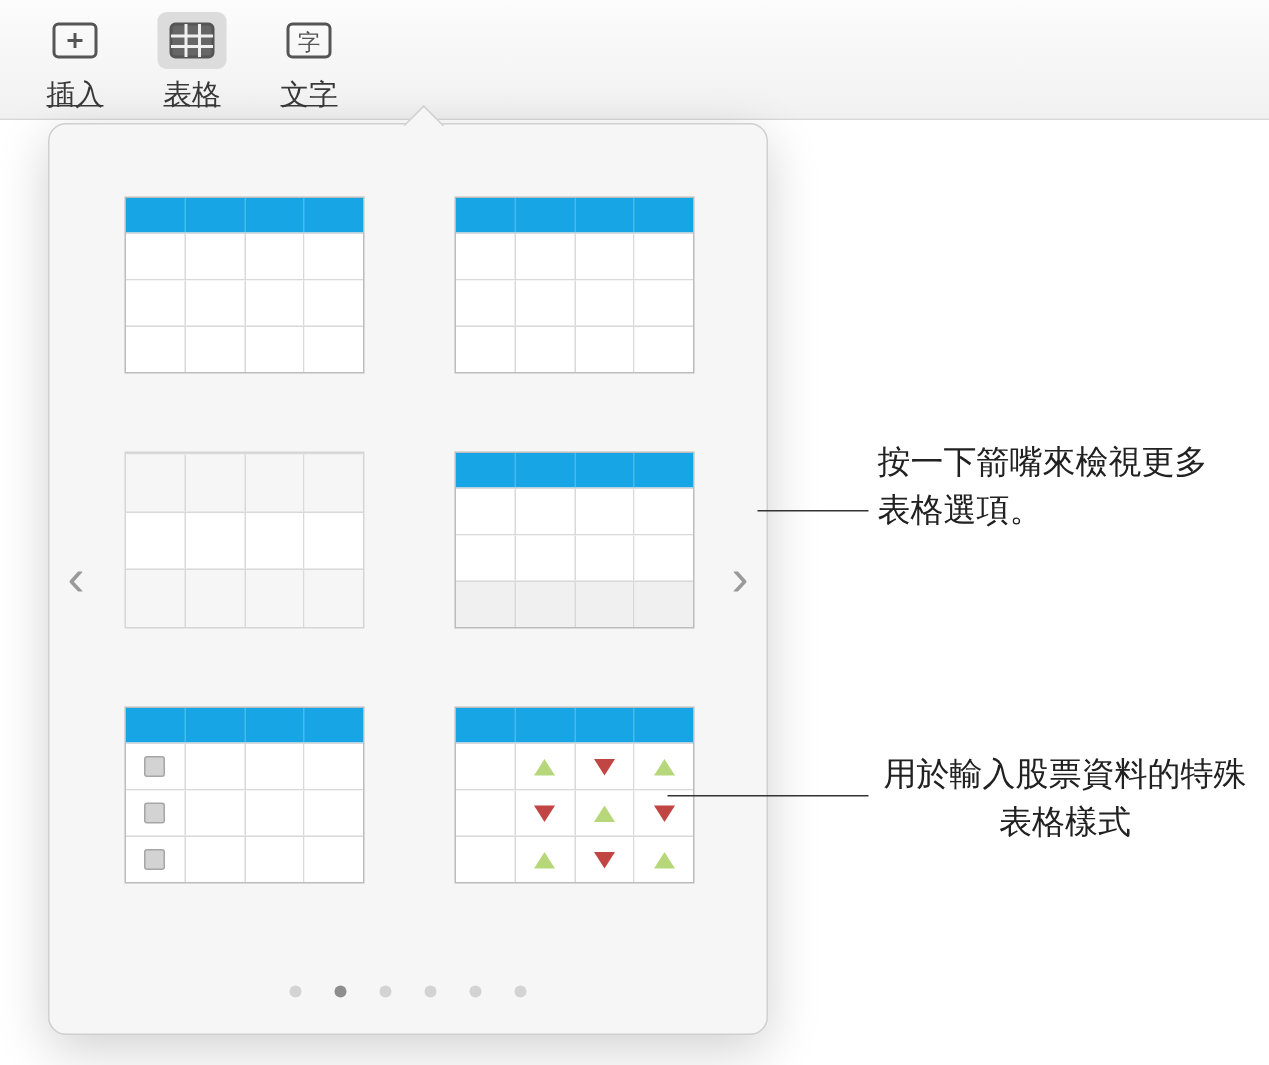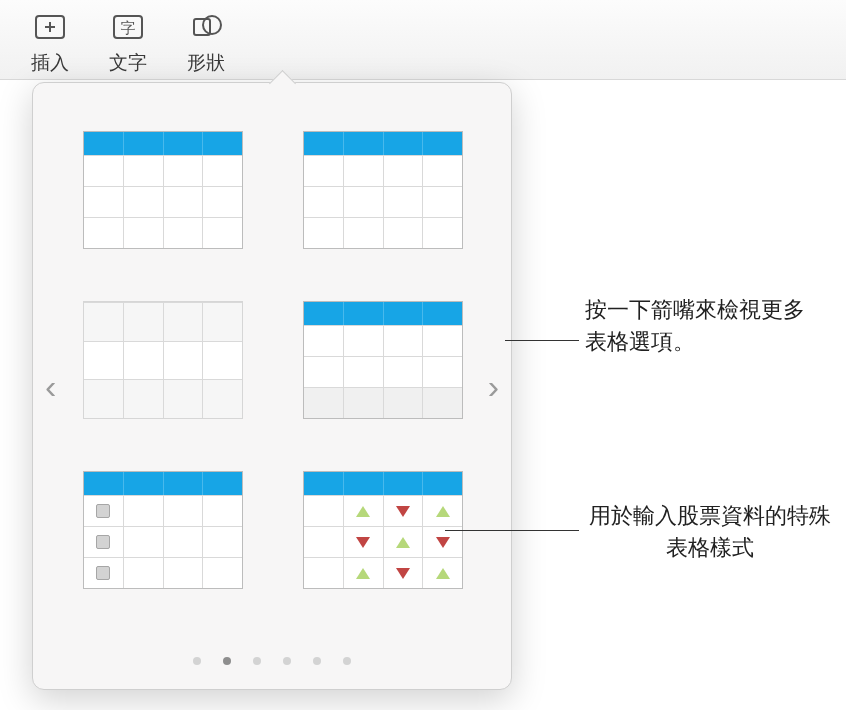--- a/index.html
+++ b/index.html
@@ -49,6 +49,7 @@
       font-size: 19px;
       color: #393939;
       white-space: nowrap;
+      text-decoration: underline;
     }
     
     

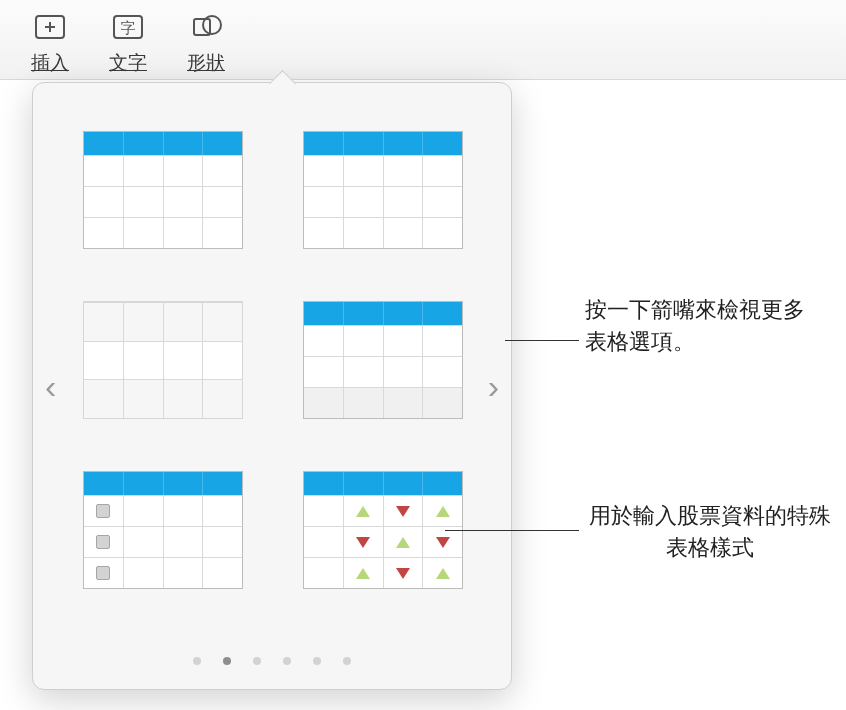--- a/index.html
+++ b/index.html
@@ -214,6 +214,18 @@
     <div class="toolbar-label">插入</div>
   </div>
 
+  <div class="toolbar-btn active">
+    <div class="toolbar-icon-wrap">
+      <svg width="34" height="28" viewBox="0 0 34 28" fill="none" stroke="#555" stroke-width="2">
+        <rect x="3" y="3" width="28" height="22" rx="3" fill="#666"></rect>
+        <line x1="3" y1="11" x2="31" y2="11" stroke="#f0f0f0"></line>
+        <line x1="3" y1="18" x2="31" y2="18" stroke="#f0f0f0"></line>
+        <line x1="13" y1="3" x2="13" y2="25" stroke="#f0f0f0"></line>
+        <line x1="22" y1="3" x2="22" y2="25" stroke="#f0f0f0"></line>
+      </svg>
+    </div>
+    <div class="toolbar-label">表格</div>
+  </div>
 
 
   <div class="toolbar-btn">

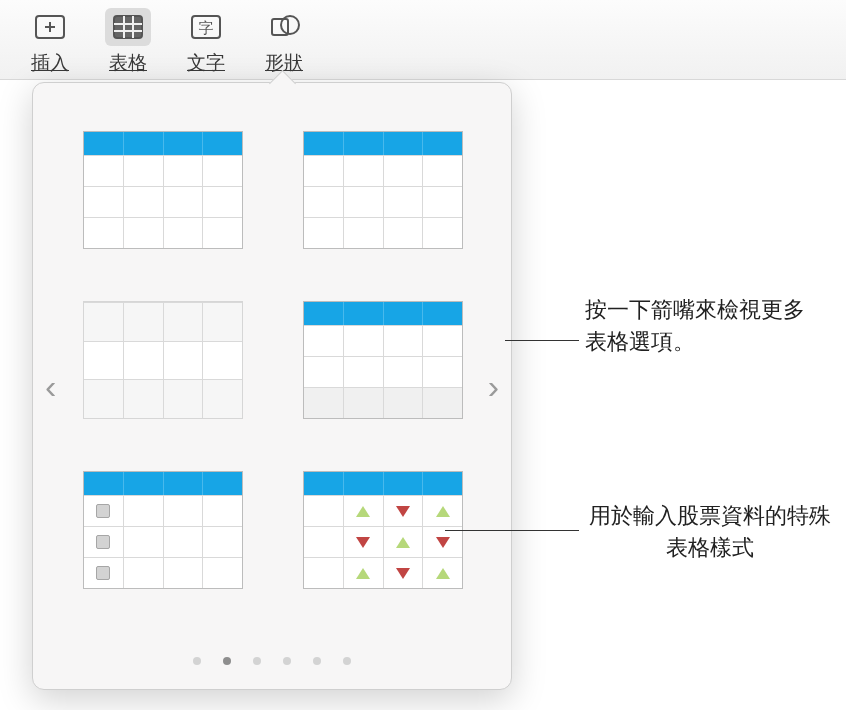--- a/index.html
+++ b/index.html
@@ -238,15 +238,6 @@
     <div class="toolbar-label">文字</div>
   </div>
 
-  <div class="toolbar-btn">
-    <div class="toolbar-icon-wrap">
-      <svg width="32" height="30" viewBox="0 0 32 30" fill="none" stroke="#555" stroke-width="2">
-        <rect x="4" y="7" width="16" height="16" rx="2"></rect>
-        <circle cx="22" cy="13" r="9"></circle>
-      </svg>
-    </div>
-    <div class="toolbar-label">形狀</div>
-  </div>
 </div>
 
 <div class="popover">

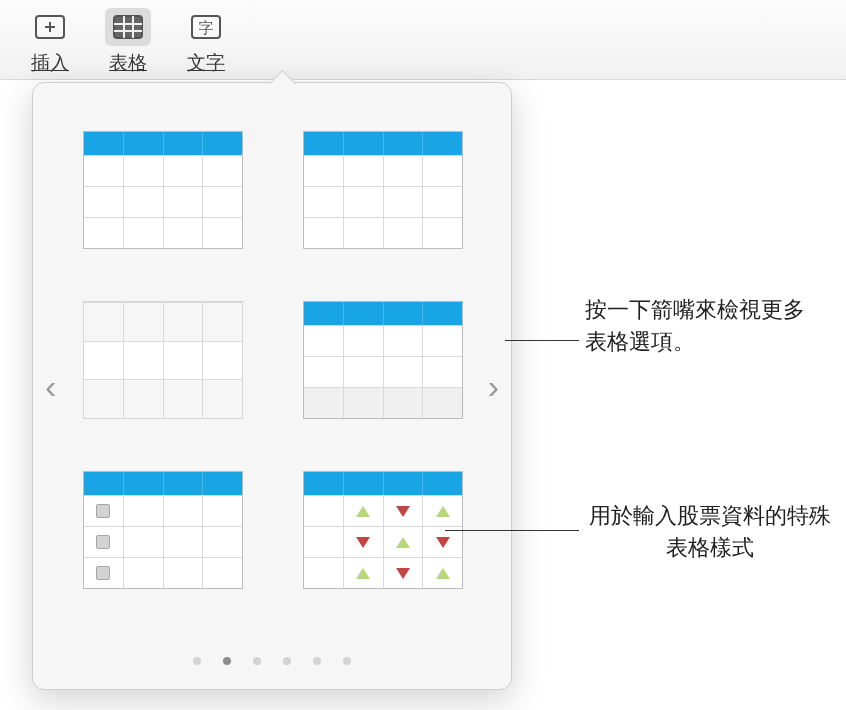--- a/index.html
+++ b/index.html
@@ -194,7 +194,7 @@
       height: 1px;
       background: #333;
     }
-    .c1 { left: 585px; top: 294px; width: 240px; }
+    .c1 { left: 585px; top: 294px; width: 240px; font-family: Liberation Mono, monospace; }
     .c1 .line { left: -80px; top: 46px; width: 74px; }
     .c2 { left: 585px; top: 500px; width: 250px; text-align: center; }
     .c2 .line { left: -140px; top: 30px; width: 134px; }

